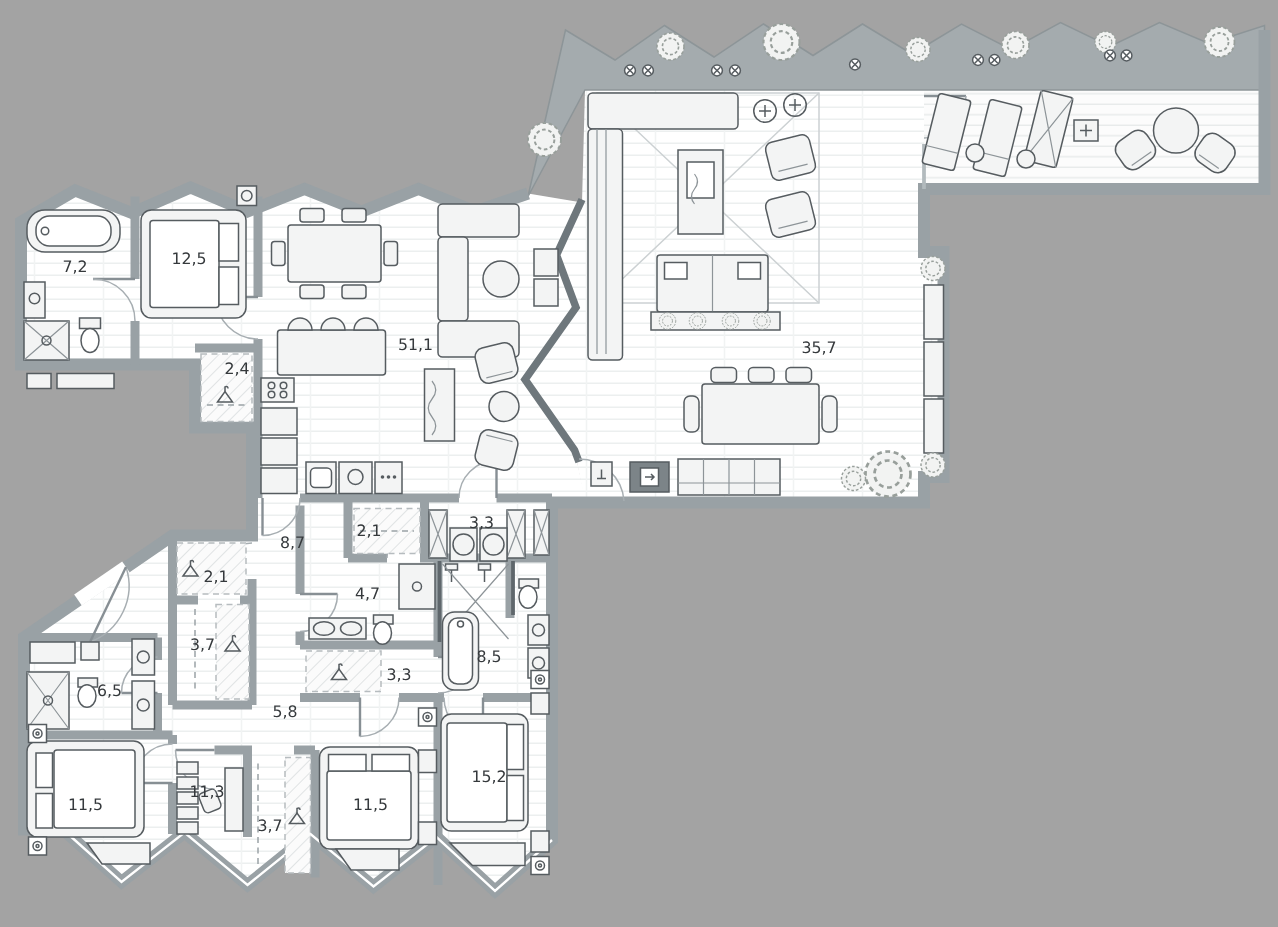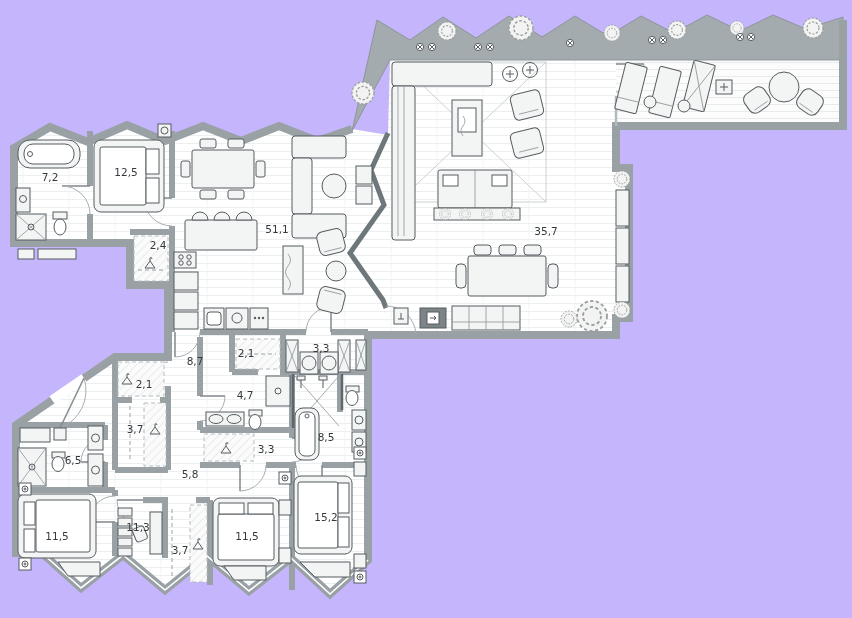--- a/index.html
+++ b/index.html
@@ -3,7 +3,7 @@
 <meta charset="utf-8">
 <style>
   html,body{margin:0;padding:0;background:#ffffff;}
-  .page{width:852px;height:618px;position:relative;background:#c4b5fd;overflow:hidden;}
+  .page{width:852px;height:618px;position:relative;background:#a3a3a3;overflow:hidden;}
   svg{display:block;}
   .floor{fill:url(#planks);stroke:none;}
   .tfloor{fill:url(#planks2);}

